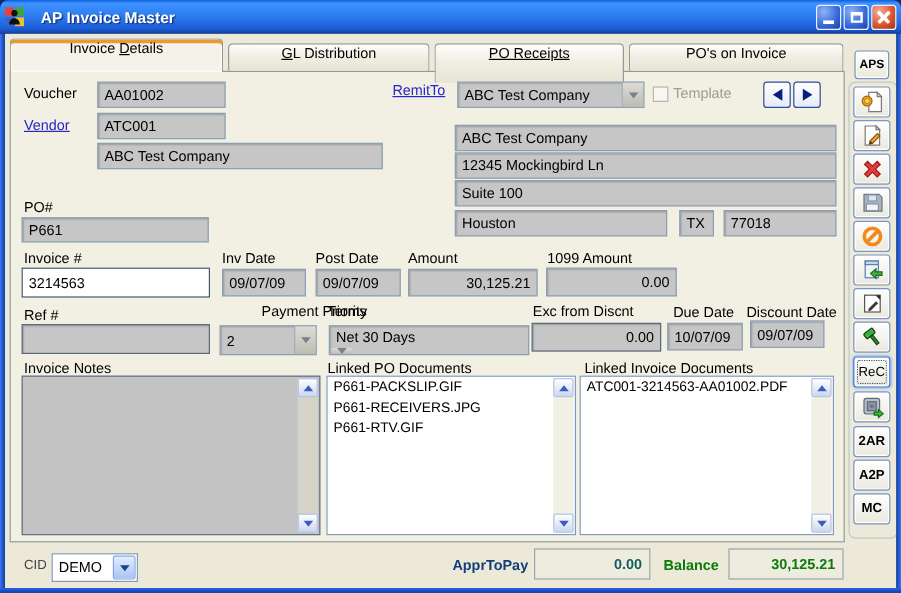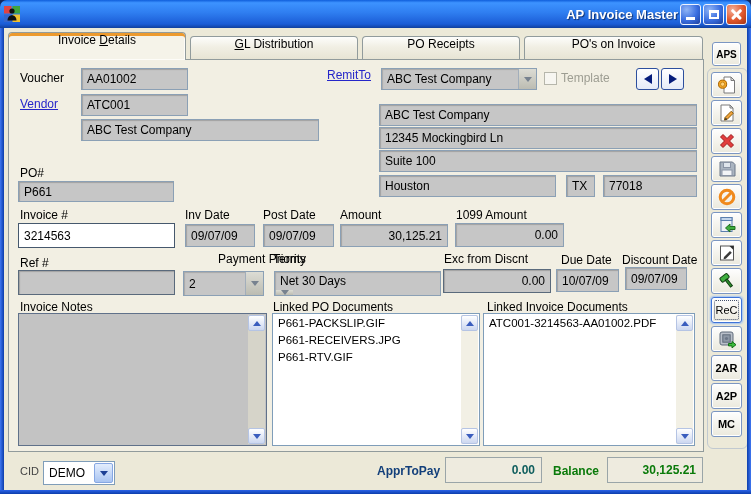--- a/index.html
+++ b/index.html
@@ -16,7 +16,7 @@
     background:linear-gradient(180deg,#0f5edb 0%,#3d93ff 10%,#2f7ef0 45%,#1b5cd6 86%,#11409e 100%);
     border-radius:7px 7px 0 0;display:flex;align-items:center;padding:0 4px;box-sizing:border-box;
   }
-  #apptitle{color:#fff;font-weight:bold;font-size:13px;margin-left:3px;text-shadow:1px 1px 1px #10306e;flex:1;text-align:right;}
+  #apptitle{color:#fff;font-weight:bold;font-size:13px;margin-left:14px;text-shadow:1px 1px 1px #10306e;flex:1;}
   #appicon{width:16px;height:16px;display:inline-block;}
   .winbtn{width:21px;height:21px;border:1px solid #eef3ff;border-radius:3px;margin-left:2px;
     display:flex;align-items:center;justify-content:center;box-sizing:border-box;}

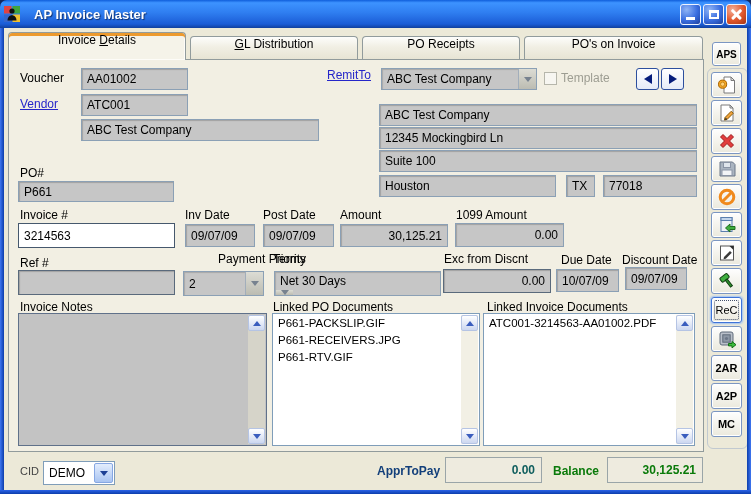--- a/index.html
+++ b/index.html
@@ -134,7 +134,7 @@
 <div class="tab" style="left:190px;top:36px;width:168px;height:23px;">
   <span><span></span><span class="u">G</span><span>L Distribution</span></span>
 </div>
-<div class="tab" style="left:362px;top:36px;width:158px;height:23px;">
+<div class="tab" style="left:362px;top:36px;width:158px;height:33px;text-decoration:underline;">
   <span><span>PO Receipts</span><span class="u"></span><span></span></span>
 </div>
 <div class="tab" style="left:524px;top:36px;width:179px;height:23px;">

